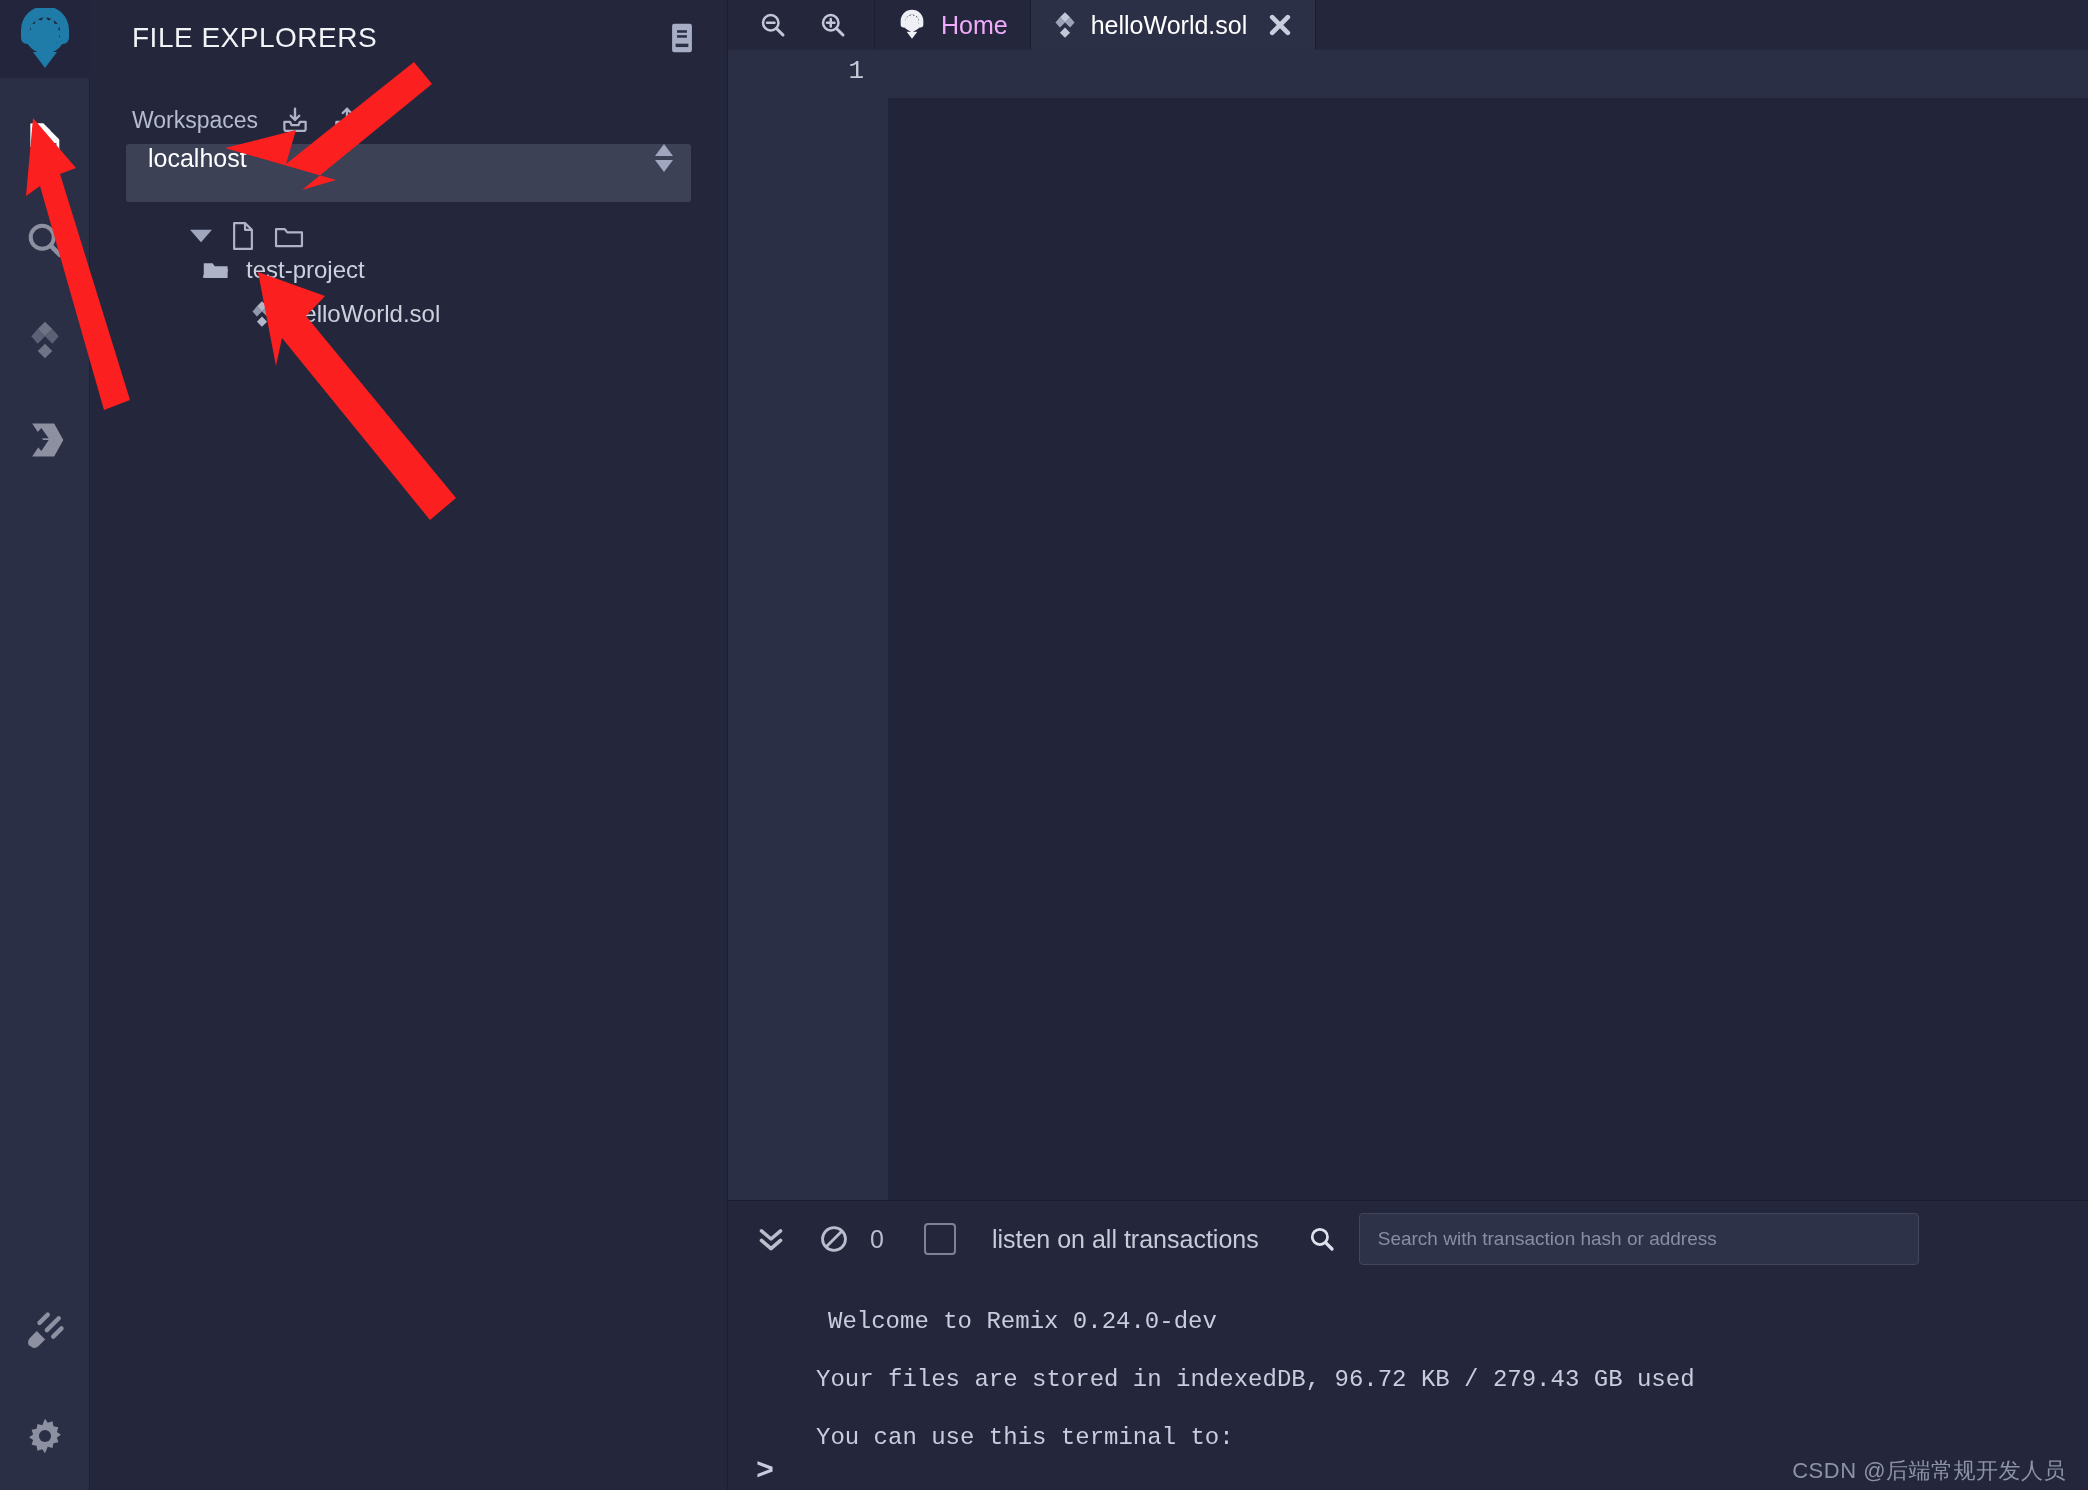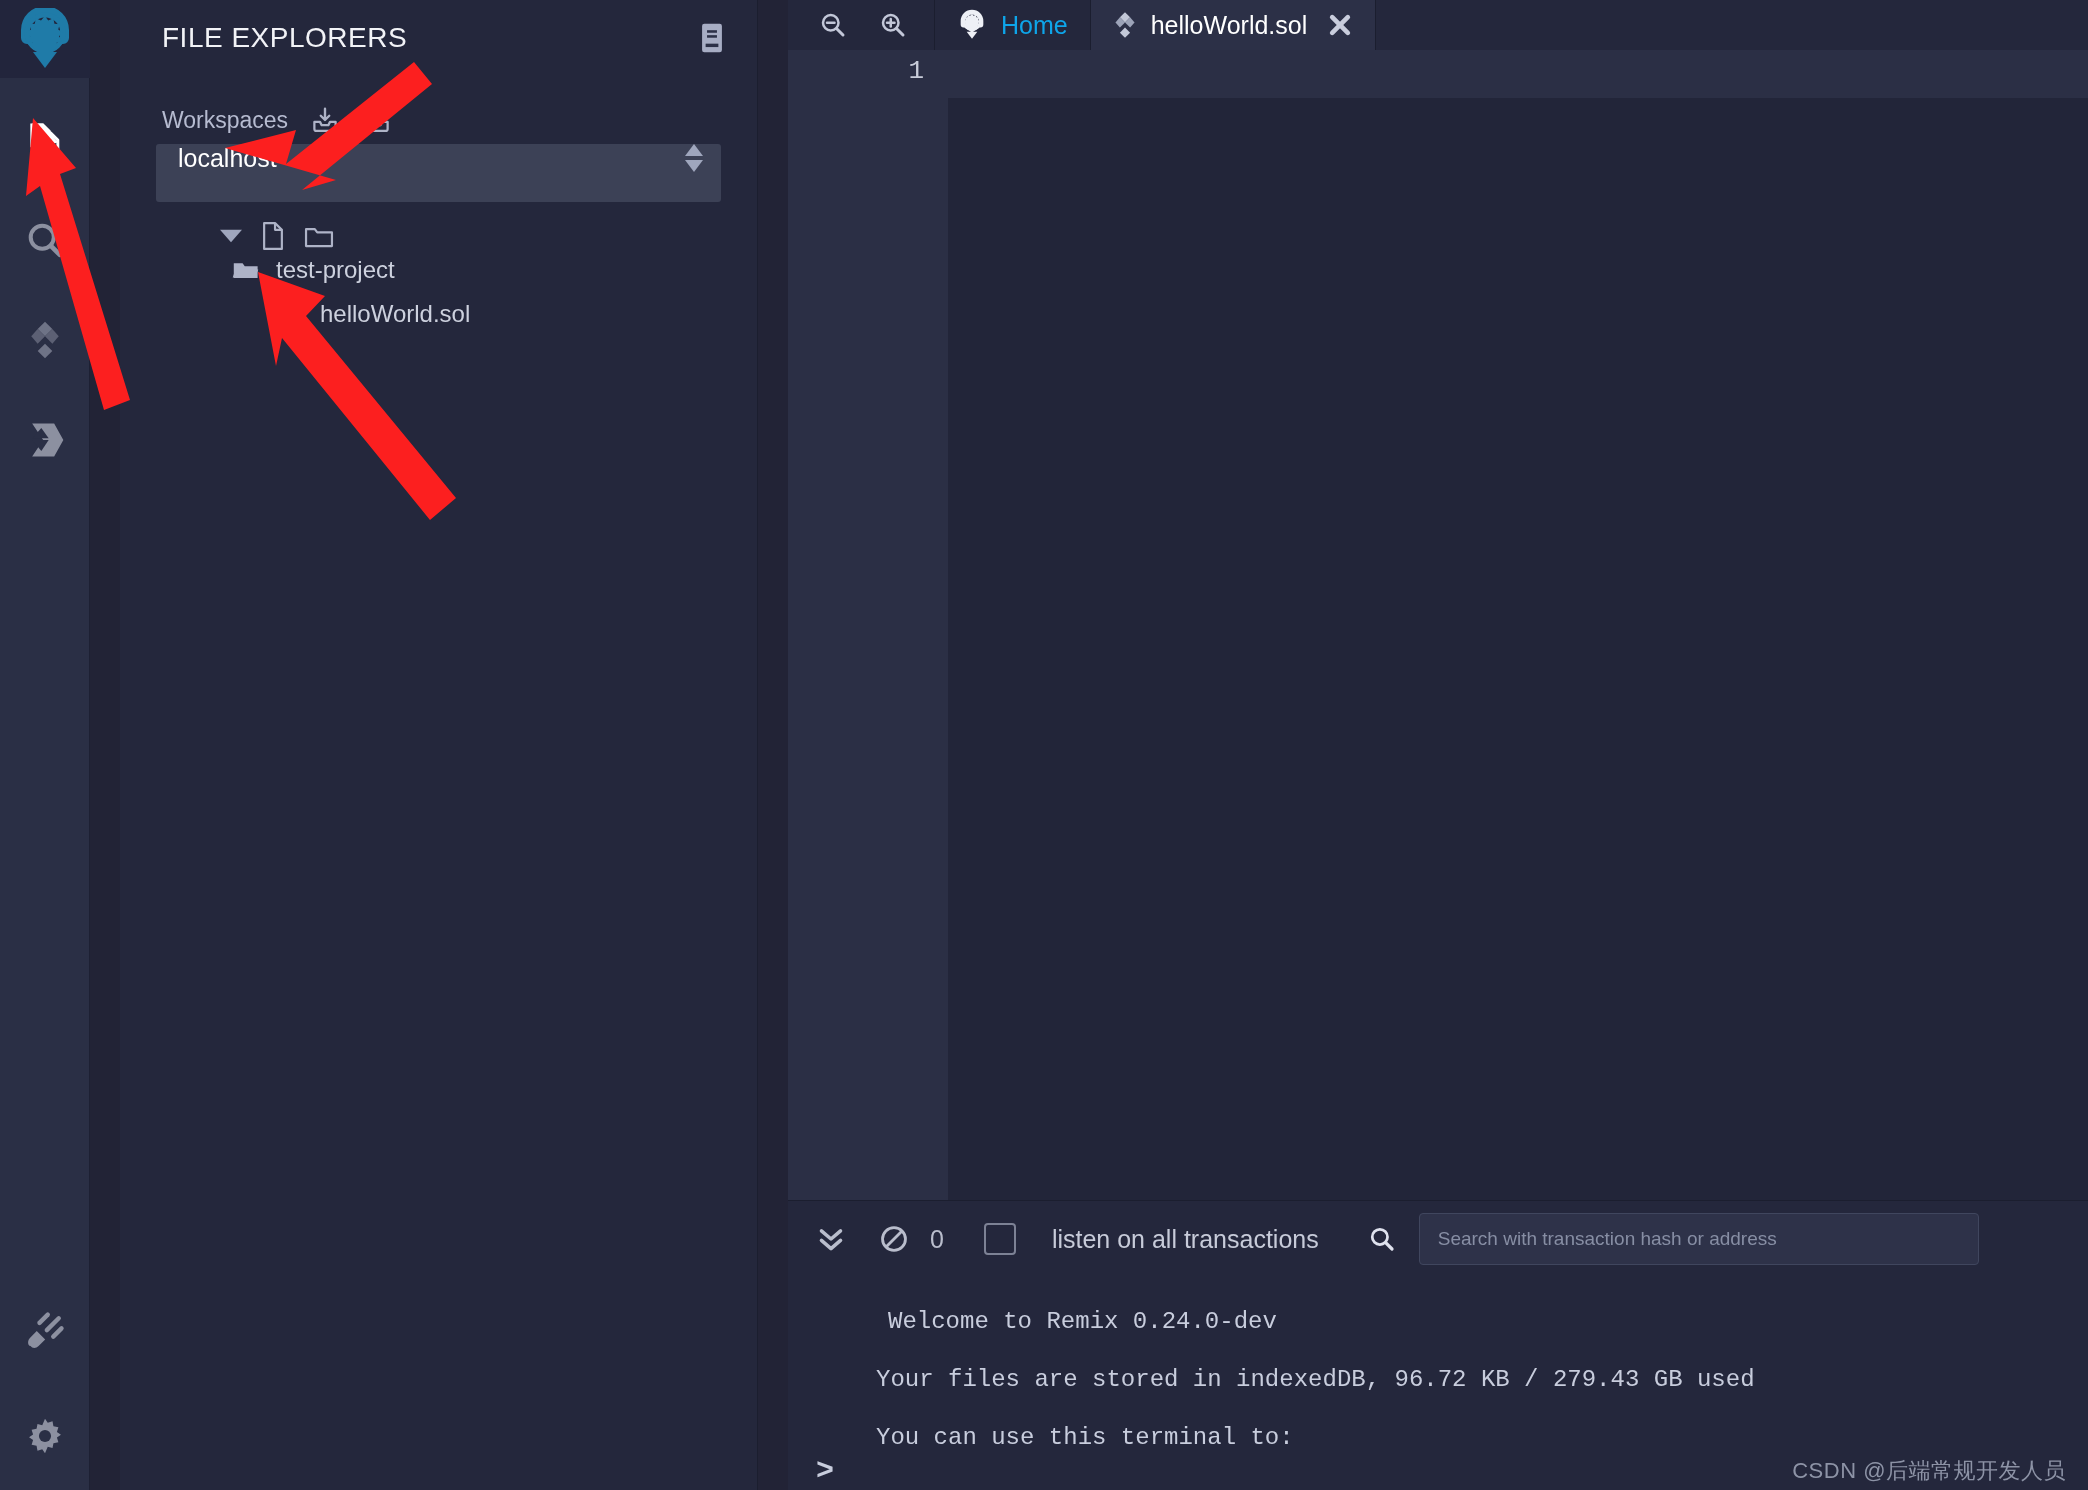--- a/index.html
+++ b/index.html
@@ -10,7 +10,7 @@
     font-family: "Liberation Sans", sans-serif;
     overflow: hidden;
   }
-  #app { position: relative; width: 2088px; height: 1490px; display: flex; gap: 30px; }
+  #app { position: relative; width: 2088px; height: 1490px; display: flex; }
 
   
   .icon-rail {

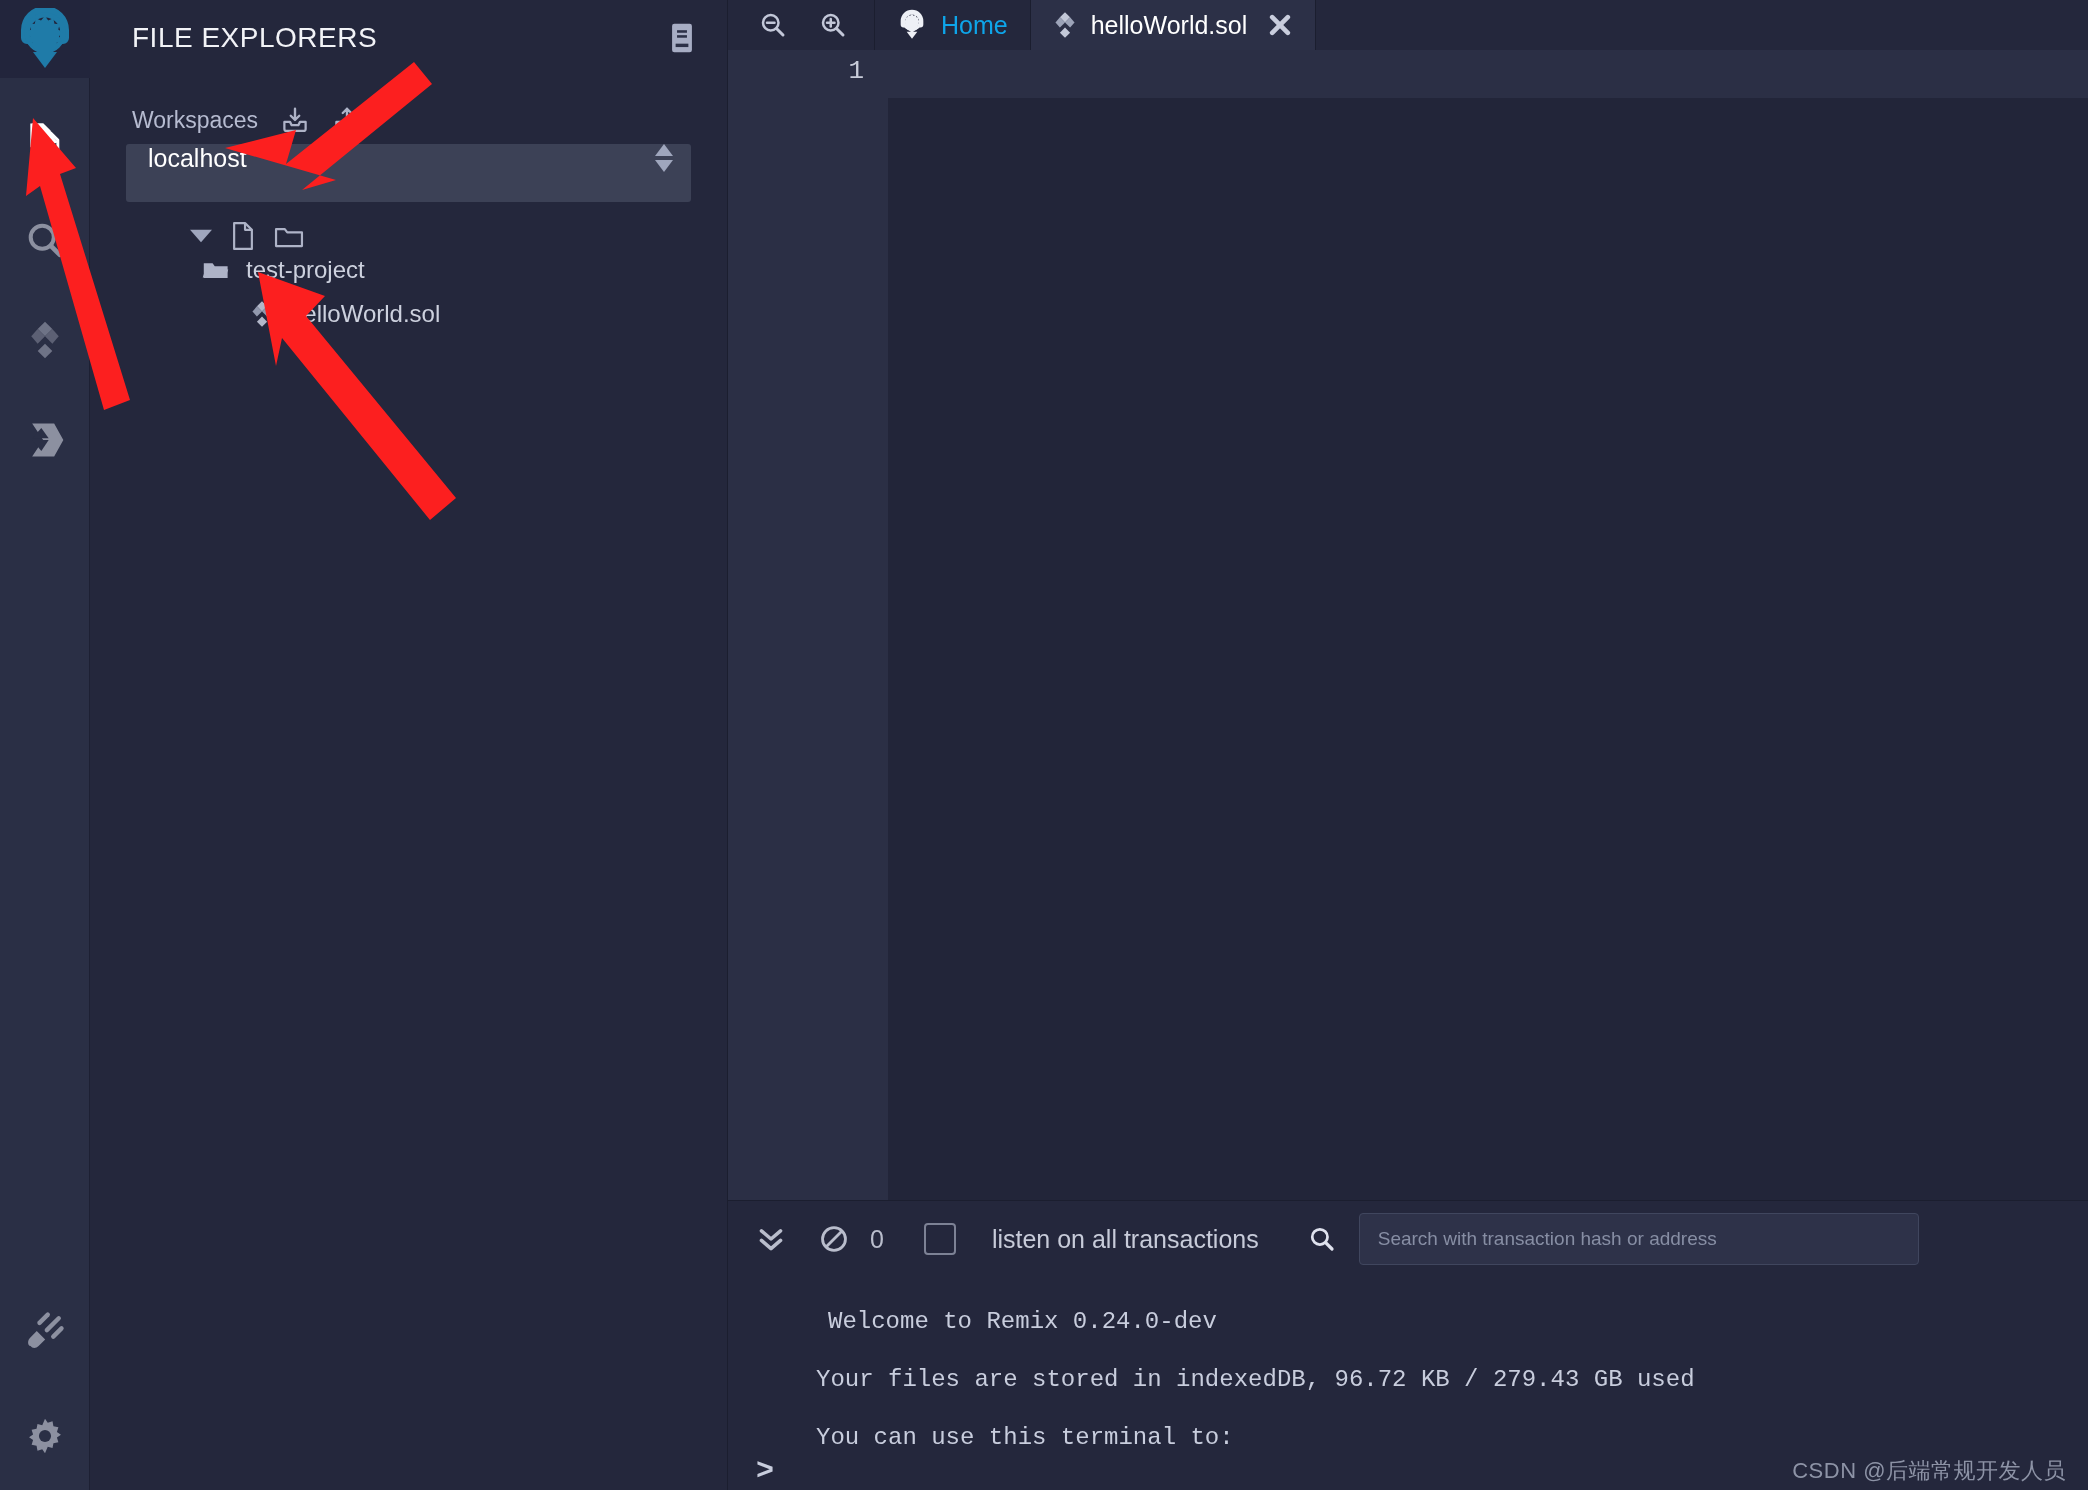--- a/index.html
+++ b/index.html
@@ -98,7 +98,7 @@
     background: #24273c;
   }
   .tab.active { background: #2c3047; }
-  .tab-label { font-size: 25px; color: #0ea5e9; white-space: nowrap; }
+  .tab-label { font-size: 25px; color: #f0abfc; white-space: nowrap; }
   .tab.active .tab-label { color: #ffffff; }
   .tab-close { cursor: pointer; display: flex; margin-left: 6px; }
 

